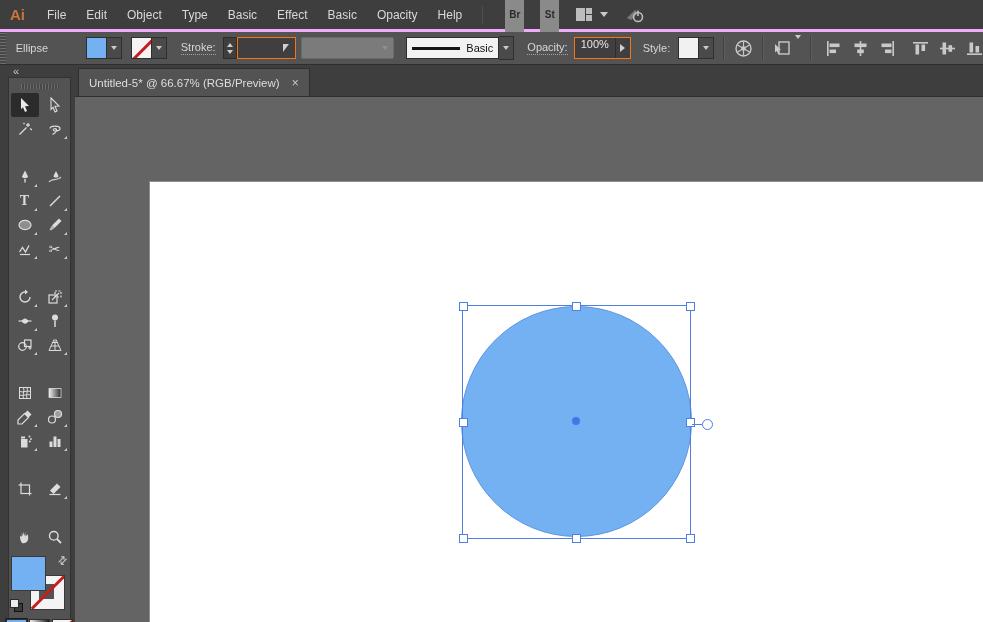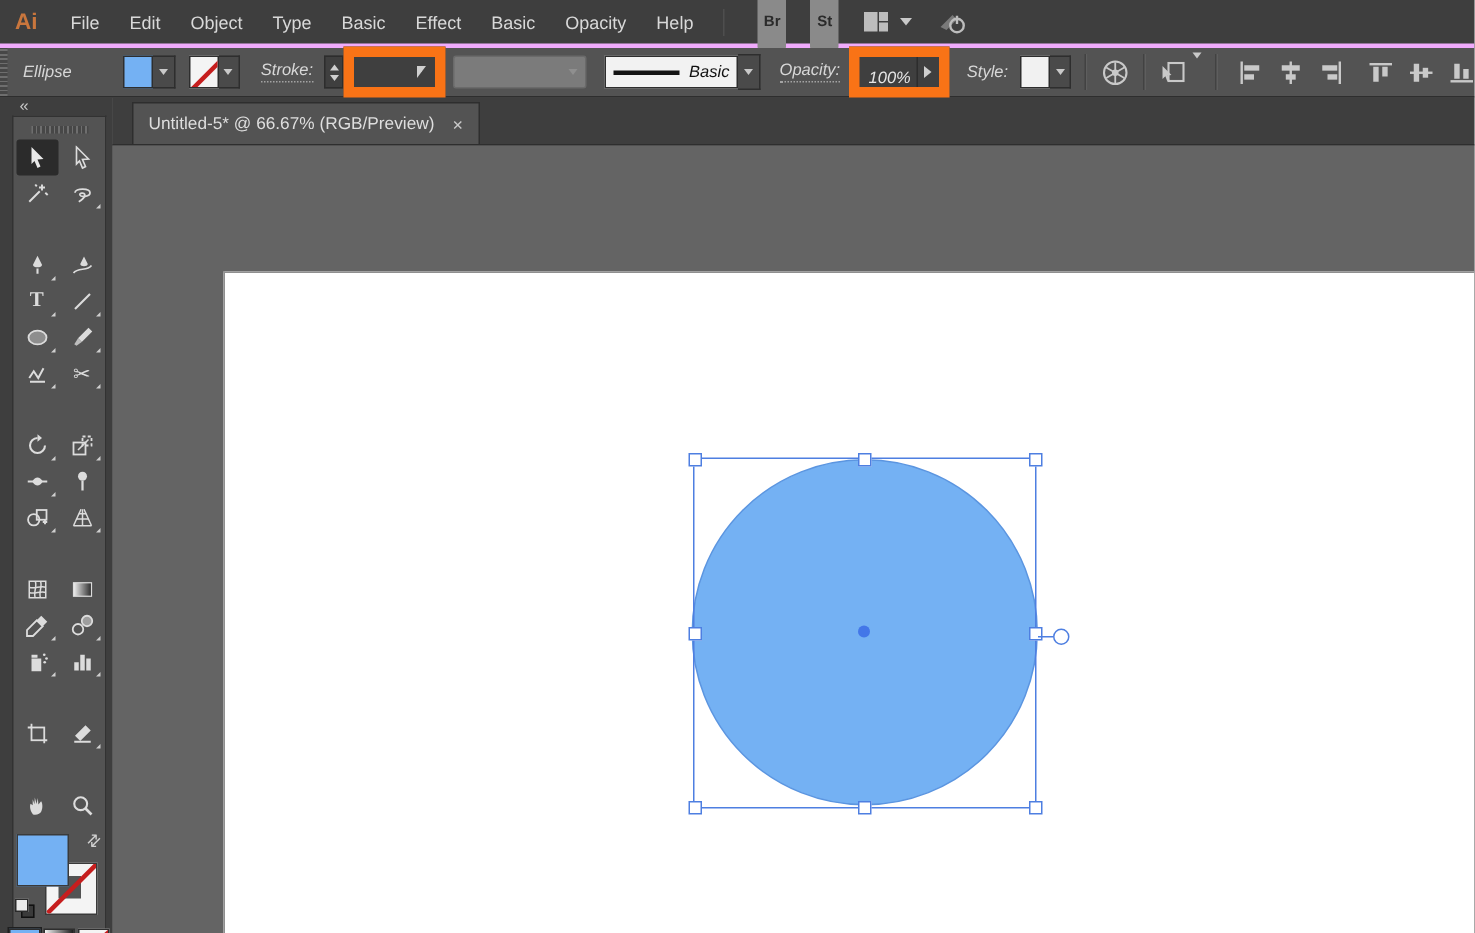--- a/index.html
+++ b/index.html
@@ -16,7 +16,7 @@
   .cv{width:0;height:0;border-left:4px solid transparent;border-right:4px solid transparent;border-top:5px solid #C9C9C9;}
   .cv.sm{border-left-width:3px;border-right-width:3px;border-top-width:4px;}
   
-  .controlbar{height:32px;background:#535353;border-bottom:1px solid #2E2E2E;display:flex;align-items:center;position:relative;font-style:italic;}
+  .controlbar{height:32px;background:#535353;border-bottom:1px solid #2E2E2E;display:flex;align-items:center;position:relative;}
   .cb-grip{width:6px;align-self:stretch;background:repeating-linear-gradient(0deg,#6E6E6E 0 1px,#474747 1px 3px);margin-right:10px;}
   .cb-label{color:#D7D7D7;font-size:11px;}
   .cb-label.u{border-bottom:1px dotted #A3A3A3;padding-bottom:1px;}

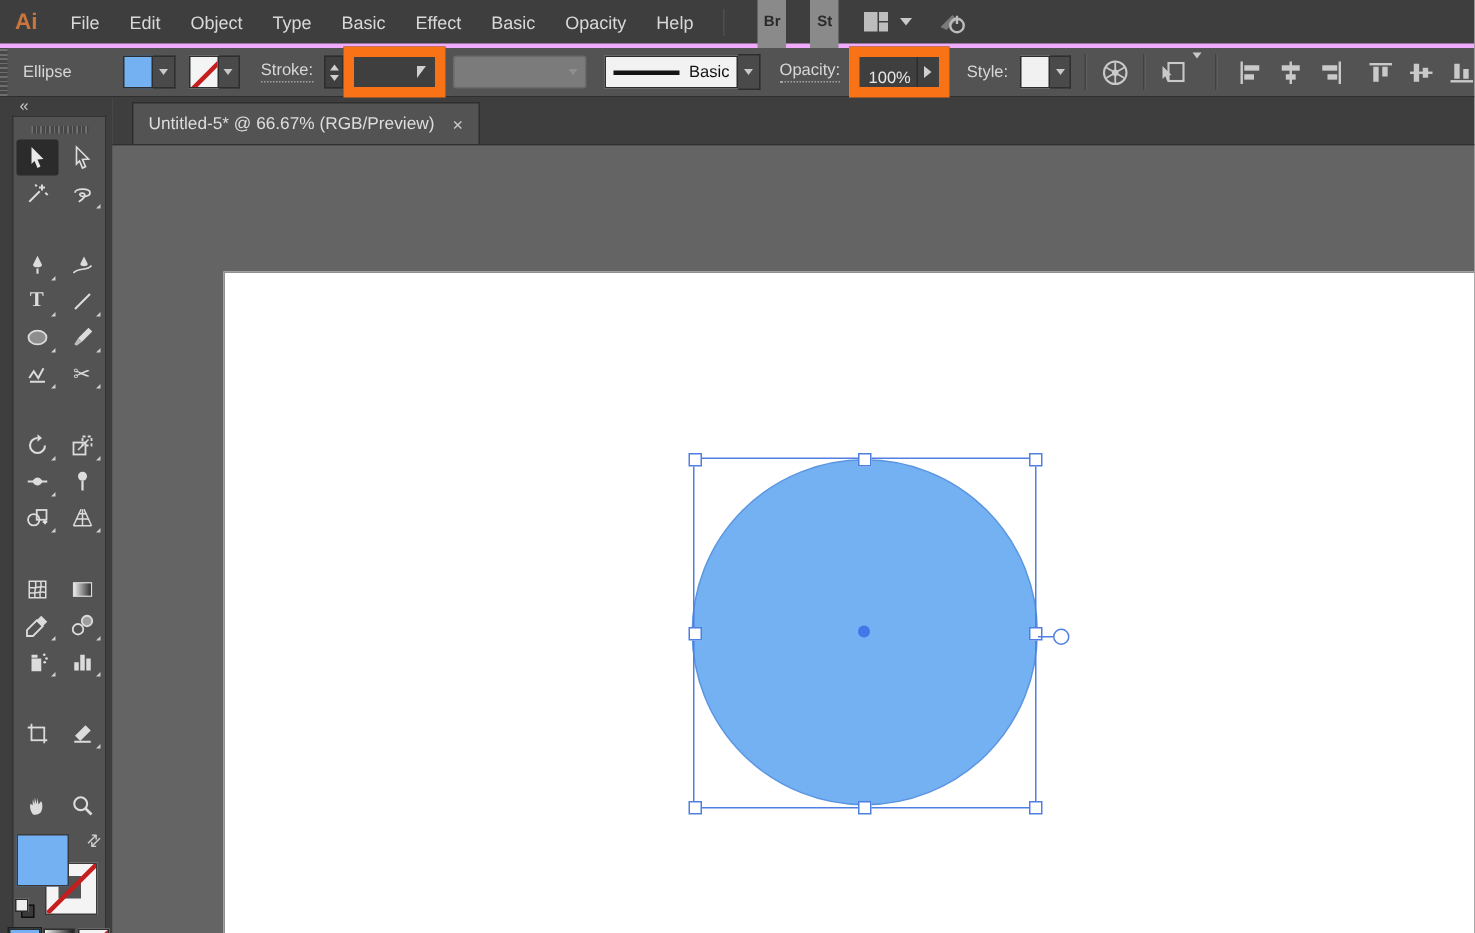--- a/index.html
+++ b/index.html
@@ -24,7 +24,7 @@
   .swatch-none{background:#F4F4F4;position:relative;overflow:hidden;}
   .swatch-none::after{content:"";position:absolute;left:-3px;top:9px;width:30px;height:2.5px;background:#C61E1E;transform:rotate(-45deg);}
   .chevbtn{width:15px;height:20px;border:1px solid #2E2E2E;border-left:none;background:#4A4A4A;display:flex;align-items:center;justify-content:center;}
-  .fld{background:#3F3F3F;border:7px solid #f97316;height:20px;display:flex;align-items:flex-end;}
+  .fld{background:#3F3F3F;border:1px solid #f97316;height:20px;display:flex;align-items:flex-start;}
   .stp{width:13px;height:20px;background:#3F3F3F;border:1px solid #2D2D2D;display:flex;flex-direction:column;align-items:center;justify-content:center;gap:3px;margin-left:7px;}
   .stp .up{width:0;height:0;border-left:3.5px solid transparent;border-right:3.5px solid transparent;border-bottom:4px solid #CFCFCF;}
   .stp .dn{width:0;height:0;border-left:3.5px solid transparent;border-right:3.5px solid transparent;border-top:4px solid #CFCFCF;}

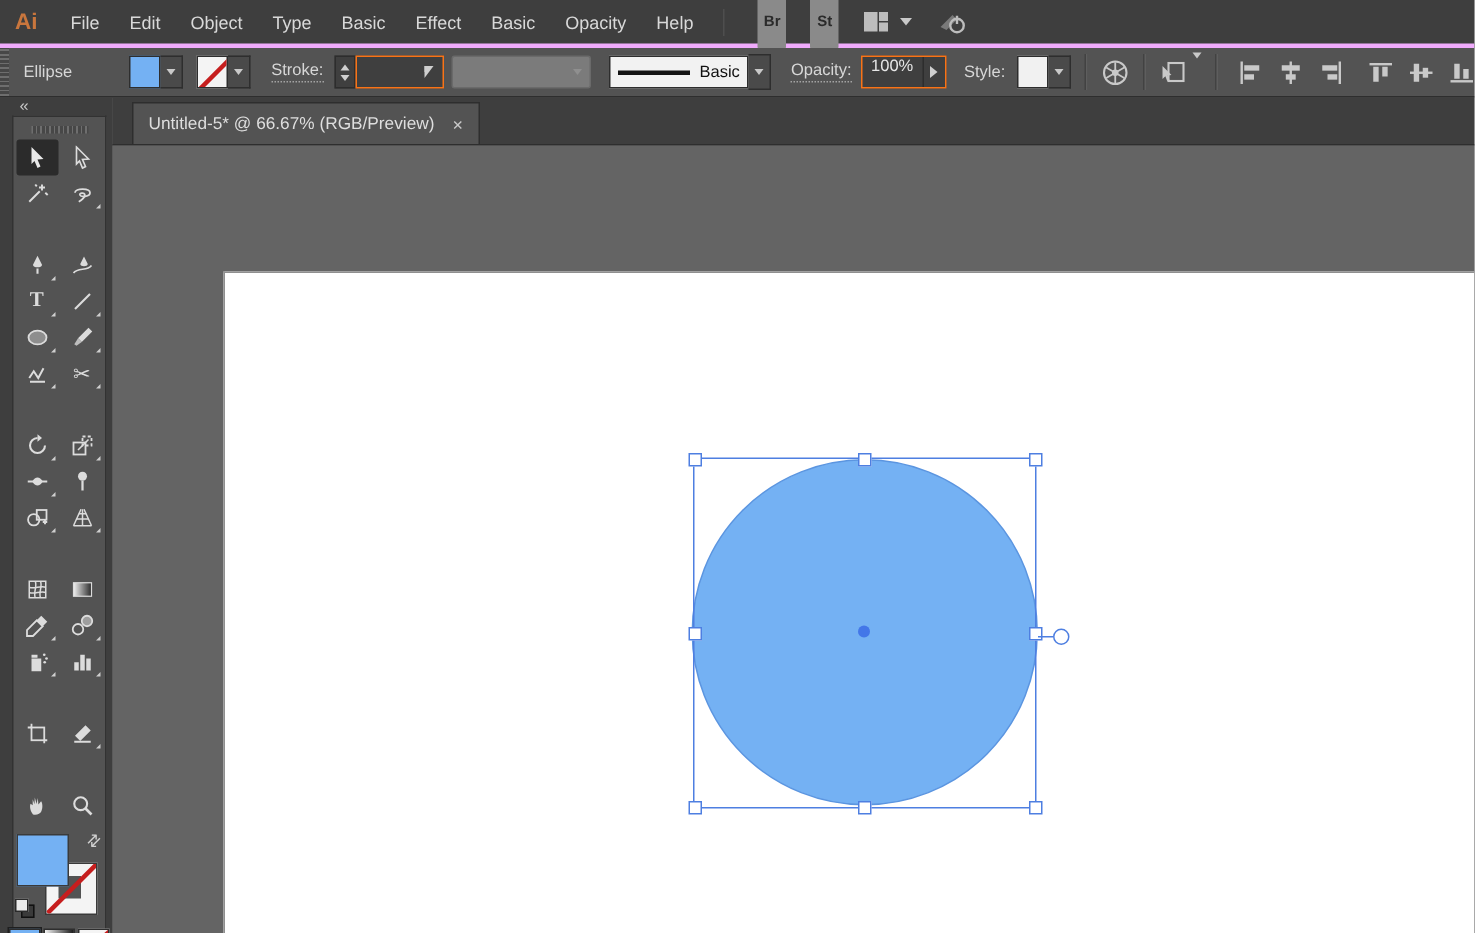--- a/index.html
+++ b/index.html
@@ -73,7 +73,7 @@
   
   .docarea{flex:1;display:flex;flex-direction:column;min-width:0;}
   .tabbar{height:31px;background:#3E3E3E;border-bottom:1px solid #2E2E2E;display:flex;align-items:flex-end;}
-  .tab{height:27px;background:#535353;border:1px solid #2E2E2E;border-bottom:none;margin-left:13px;display:flex;align-items:center;padding:0 10px;gap:12px;}
+  .tab{height:27px;background:#535353;border:1px solid #2E2E2E;border-bottom:none;margin-left:3px;display:flex;align-items:center;padding:0 10px;gap:12px;}
   .tab-title{color:#DEDEDE;font-size:11.5px;white-space:nowrap;}
   .tab-close{color:#C9C9C9;font-size:12px;line-height:1;}
   .canvas{flex:1;background:#646464;position:relative;overflow:hidden;}

